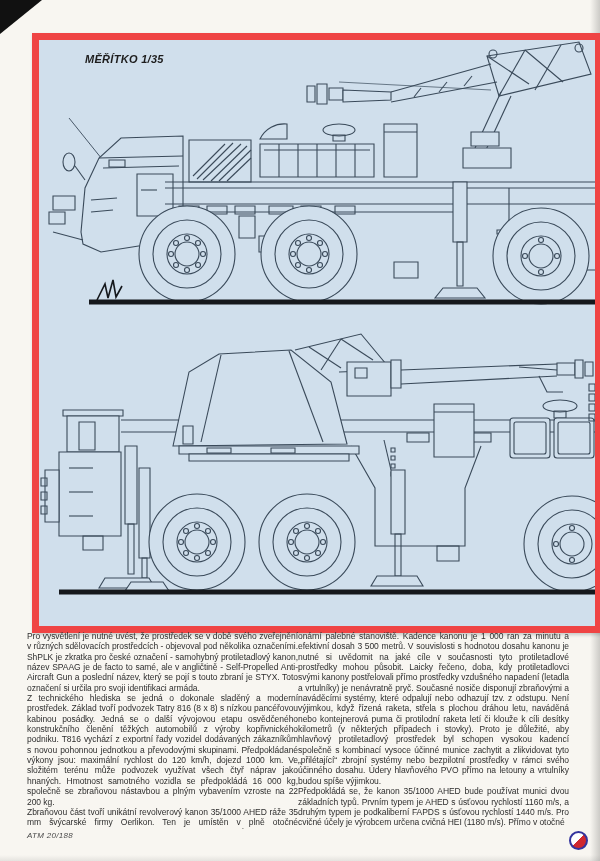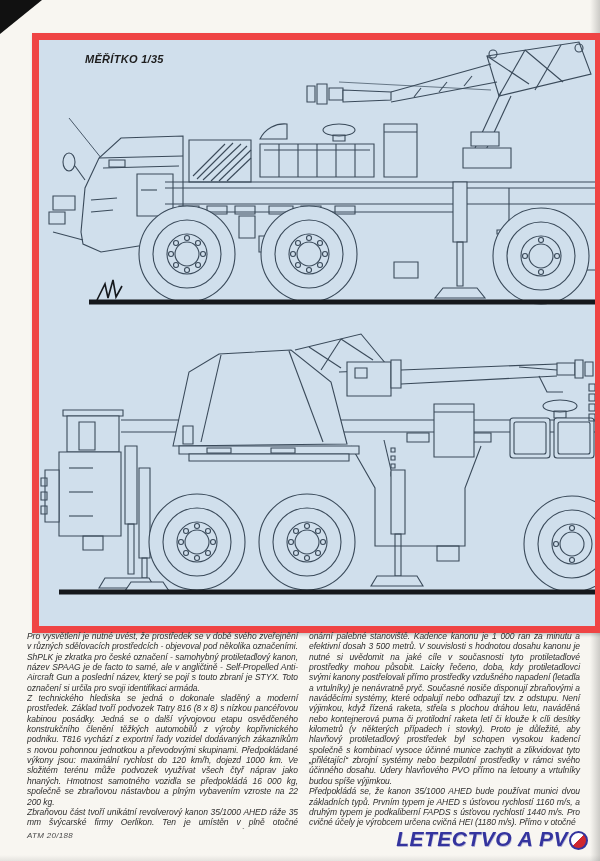--- a/index.html
+++ b/index.html
@@ -43,7 +43,7 @@
   svg.blueprint *{vector-effect:non-scaling-stroke;}
   .article{
     position:absolute;left:27px;top:631px;width:556px;height:198px;
-    display:flex;gap:11px;overflow:hidden;font-style:italic;
+    display:flex;overflow:hidden;
   }
   .col{
     width:271px;

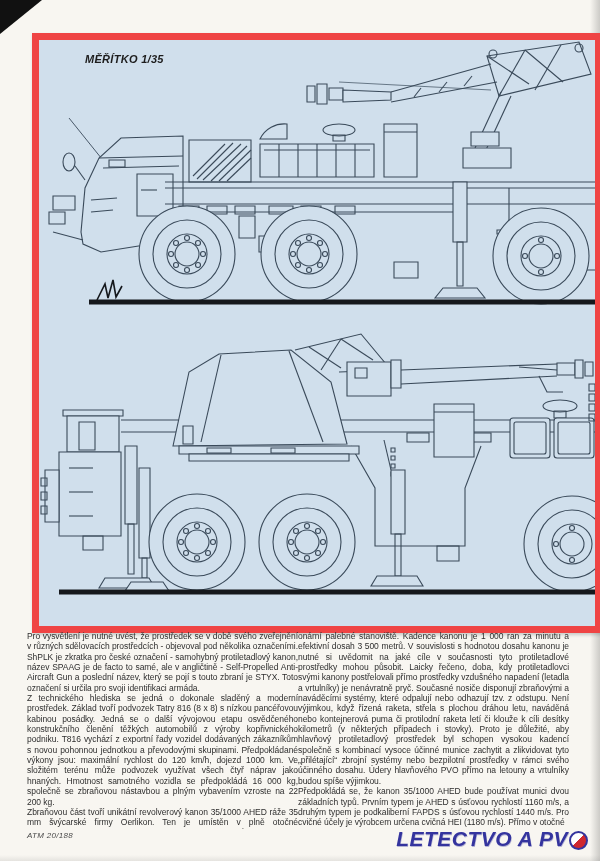--- a/index.html
+++ b/index.html
@@ -375,7 +375,6 @@
 <div class="footer-left">ATM 20/188</div>
 
 <div class="logo">
-  <span>LETECTVO A PV</span>
   <span class="roundel"></span>
 </div>
 

